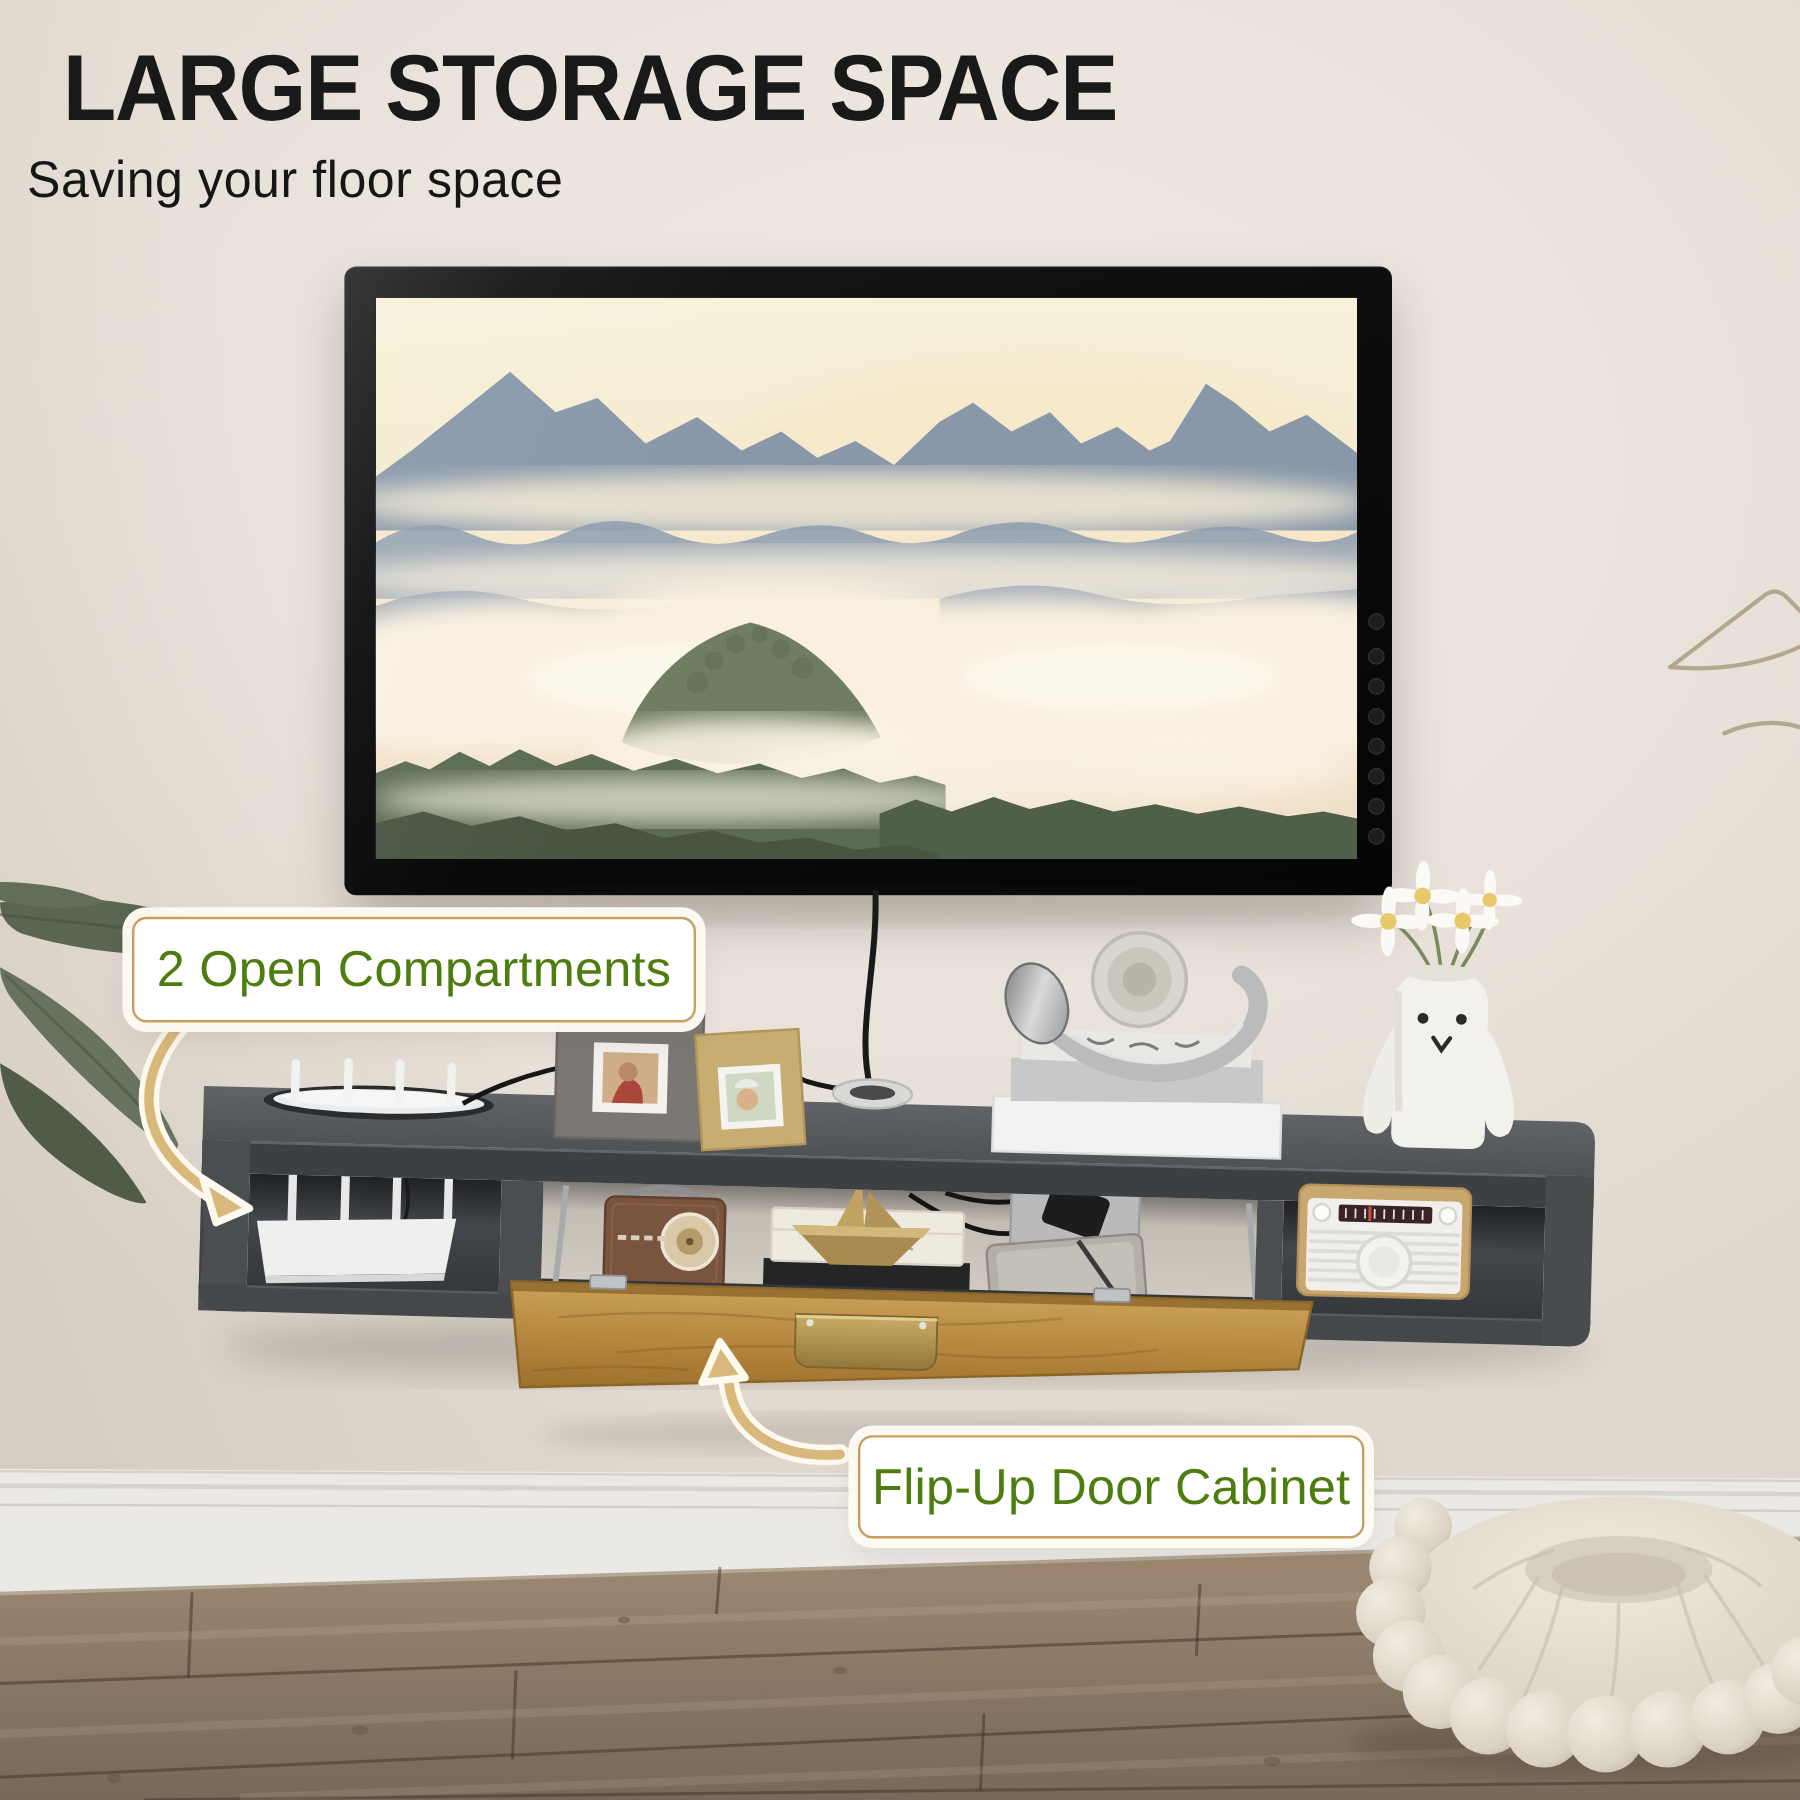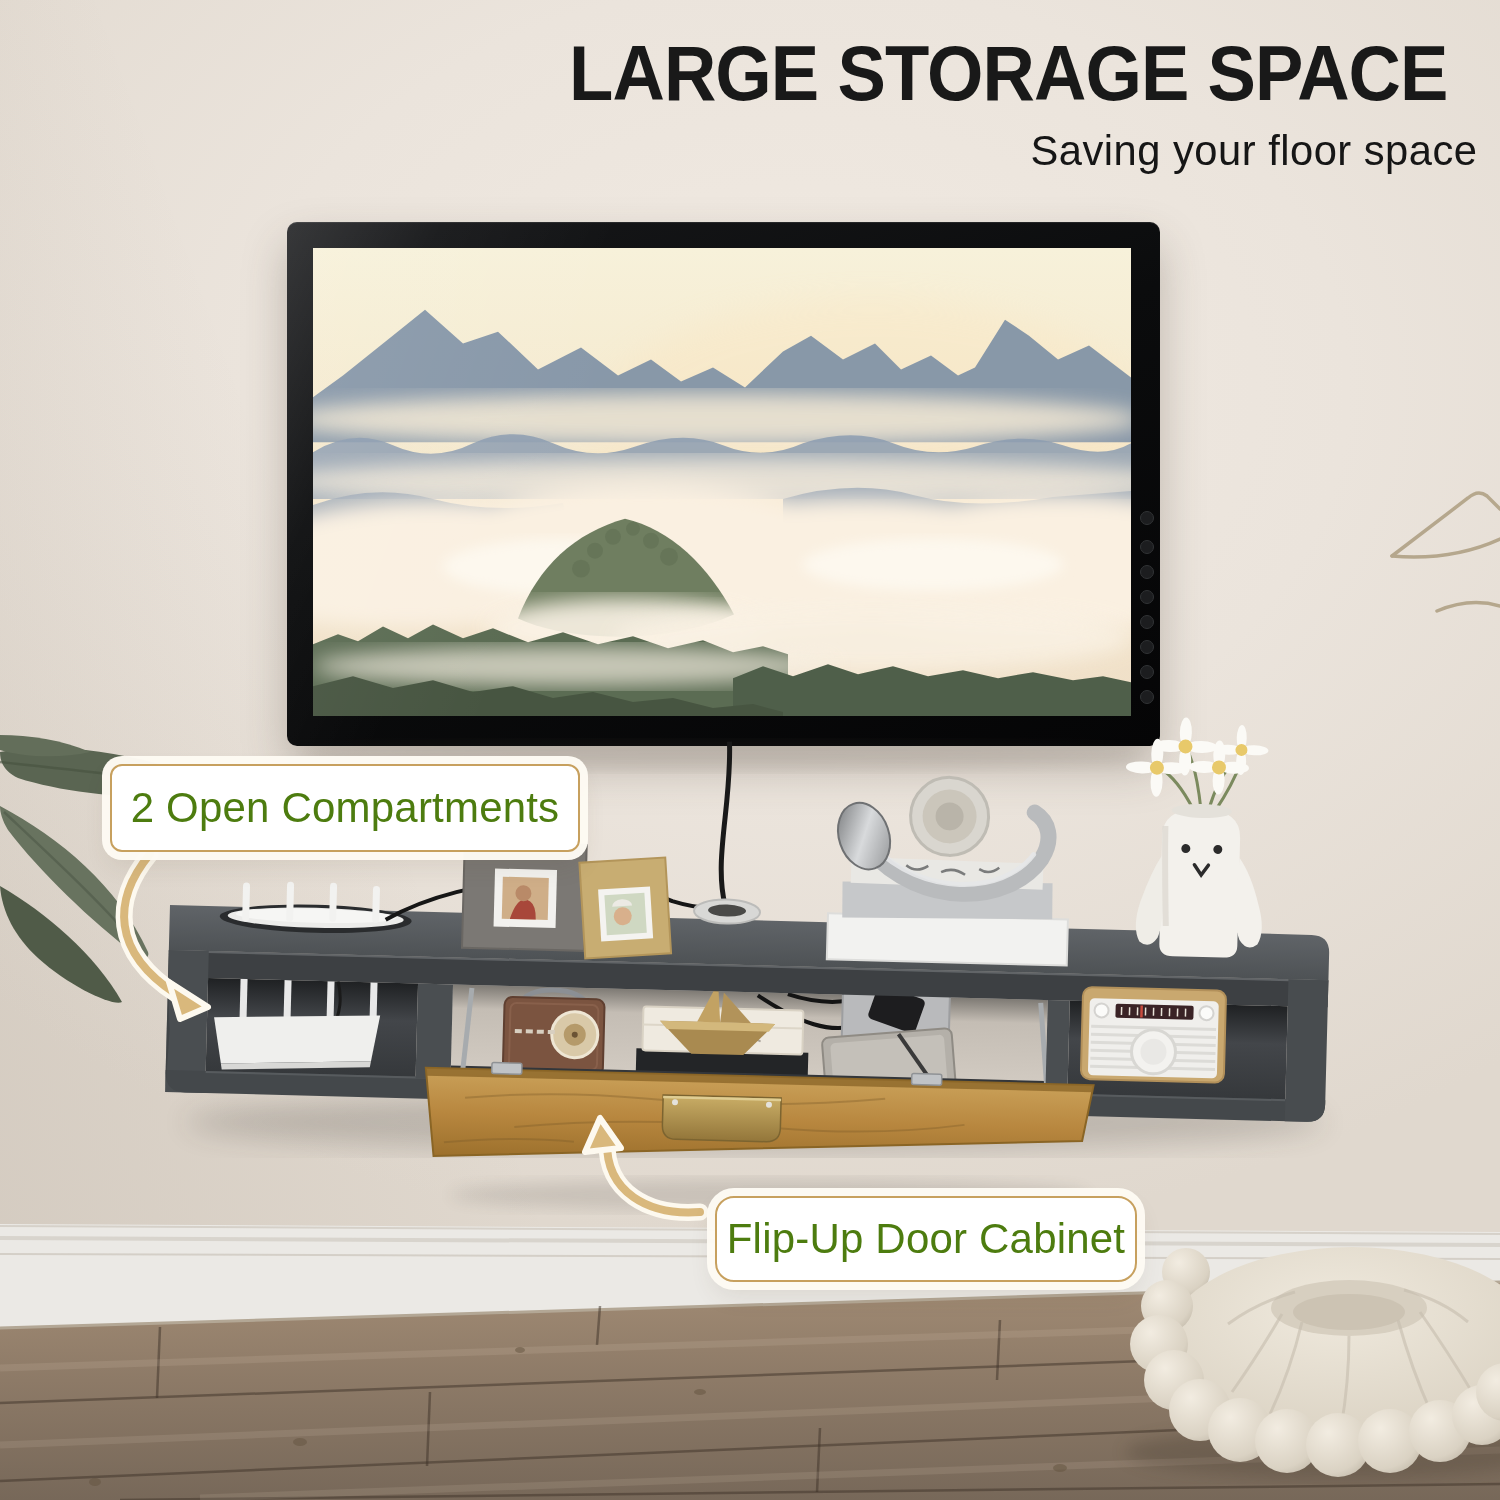--- a/index.html
+++ b/index.html
@@ -10,7 +10,7 @@
   }
   .stage::after{content:"";position:absolute;inset:0;pointer-events:none;
     background:linear-gradient(70deg, rgba(95,78,60,.10), rgba(0,0,0,0) 32%);}
-  .header{position:absolute;left:0;top:34px;width:100%;text-align:right;z-index:6;}
+  .header{position:absolute;left:0;top:34px;width:100%;text-align:left;z-index:6;}
   .title{
     font-size:78px;font-weight:bold;letter-spacing:-1px;color:var(--title_text,#191919);
     transform:scaleX(.93);transform-origin:center;line-height:1.02;

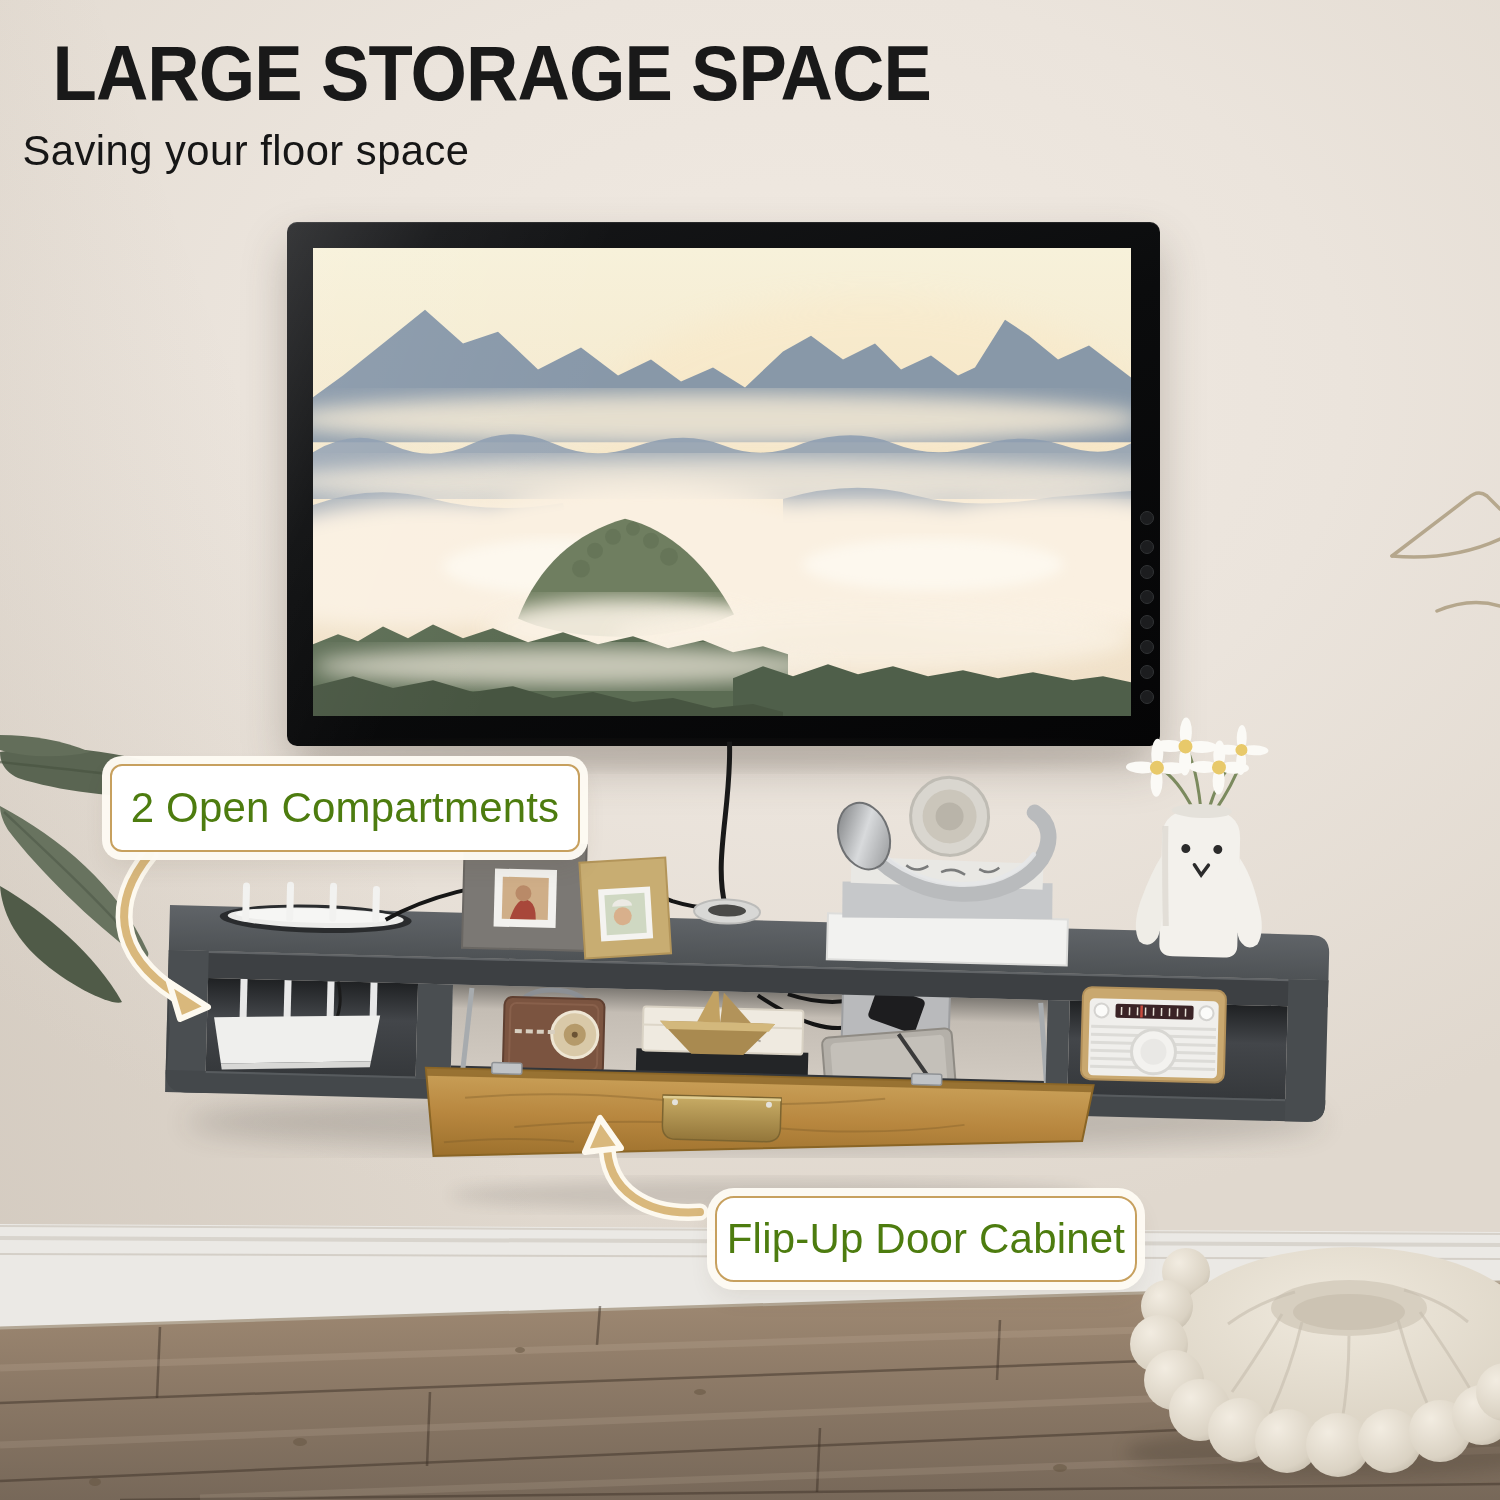--- a/index.html
+++ b/index.html
@@ -45,7 +45,7 @@
     font-size:42px;color:#4d7c0f;letter-spacing:.2px;white-space:nowrap;
   }
   .callout-1{left:110px;top:764px;width:466px;height:84px;}
-  .callout-2{left:715px;top:1196px;width:418px;height:82px;border-radius:19px;}
+  .callout-2{left:715px;top:1196px;width:418px;height:82px;}
 </style>
 </head>
 <body>

